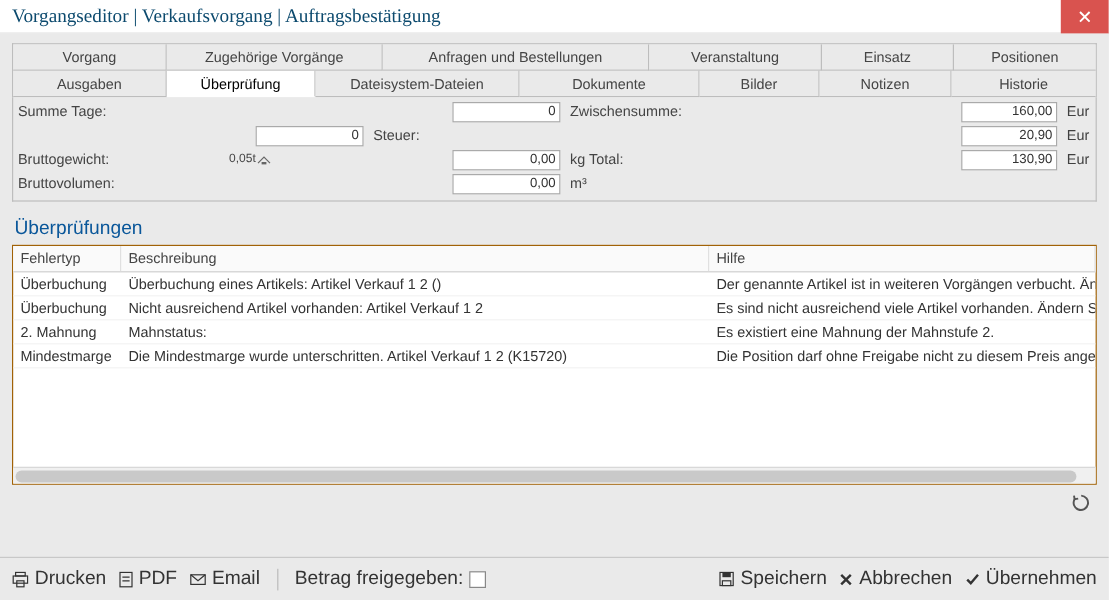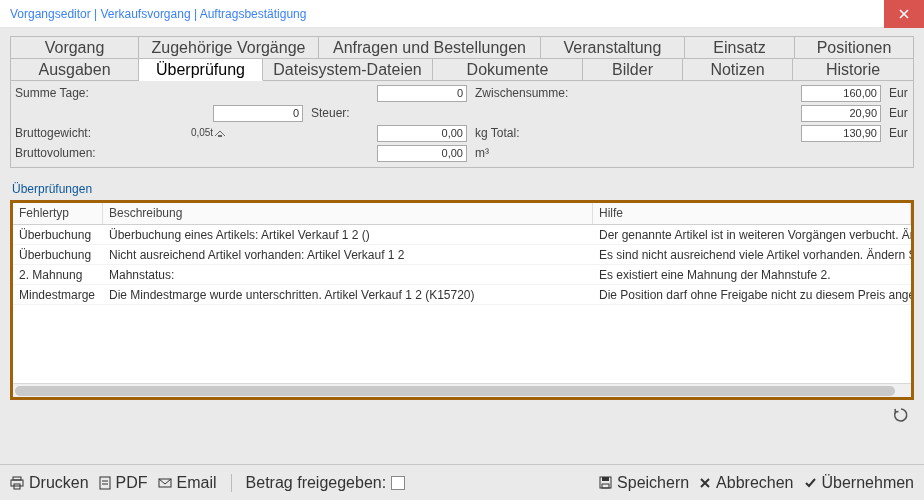--- a/index.html
+++ b/index.html
@@ -24,7 +24,7 @@
     padding-left: 10px;
     border-bottom: 1px solid #e5e5e5;
   }
-  .titlebar .title { flex: 1; color: #3b82f6; font-size: 12px; }
+  .titlebar .title { flex: 1; color: #0c4a6e; font-size: 16px; font-family: Liberation Serif, serif; }
   .titlebar .close {
     width: 40px; height: 28px;
     background: #d9534f;

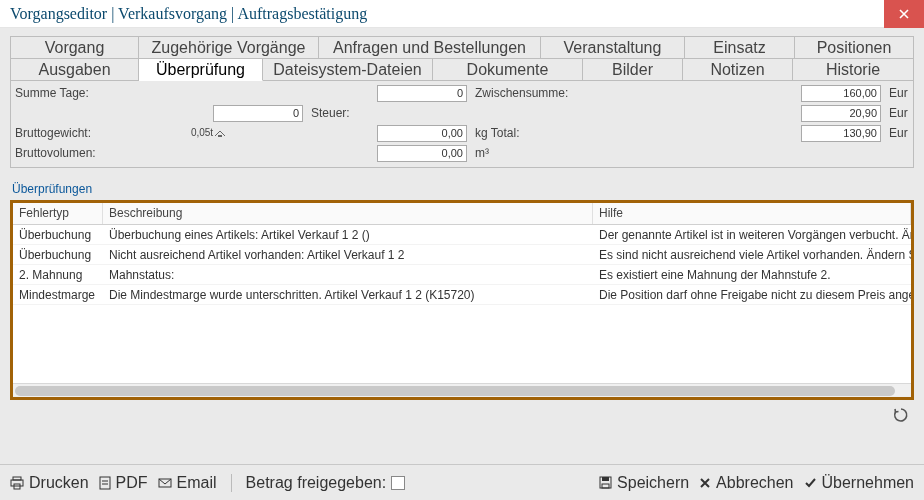--- a/index.html
+++ b/index.html
@@ -54,7 +54,7 @@
     background: #eaeaea;
     color: #444;
     cursor: pointer;
-    font-size: 16px;
+    font-size: 12px;
   }
   .tab:last-child { border-right: none; }
   .tab.active {

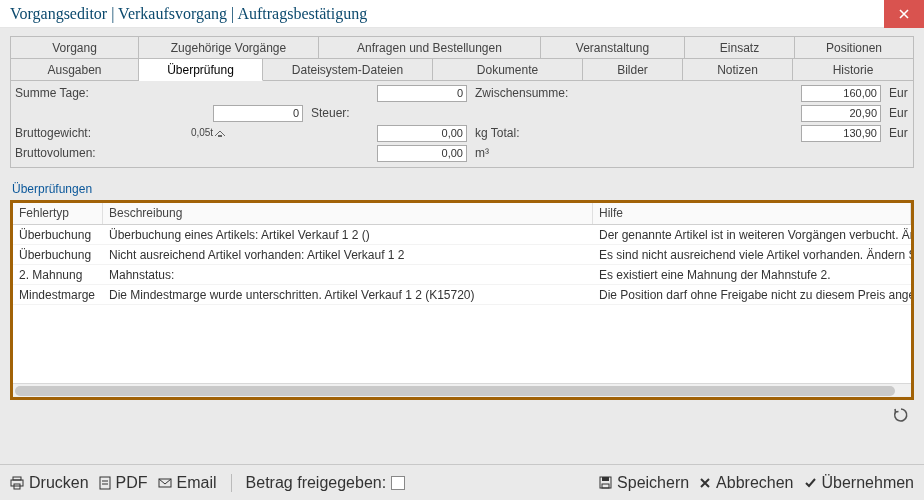--- a/index.html
+++ b/index.html
@@ -94,7 +94,7 @@
   .section-label {
     margin-top: 14px;
     color: #0a579a;
-    font-size: 12px;
+    font-size: 16px;
     padding-left: 2px;
   }
 

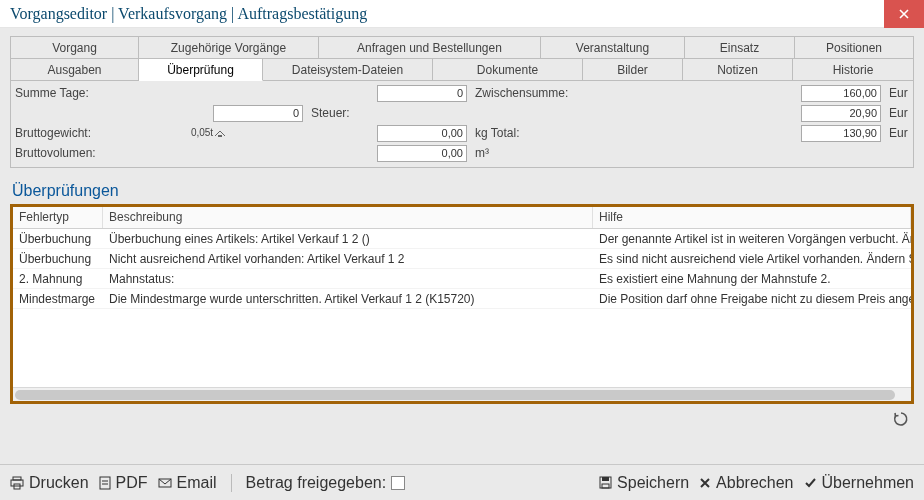--- a/index.html
+++ b/index.html
@@ -100,7 +100,7 @@
 
   .grid-wrap {
     margin-top: 4px;
-    border: 3px solid #a16207;
+    border: 1px solid #a16207;
     background: #fff;
     height: 200px;
     display: flex; flex-direction: column;

